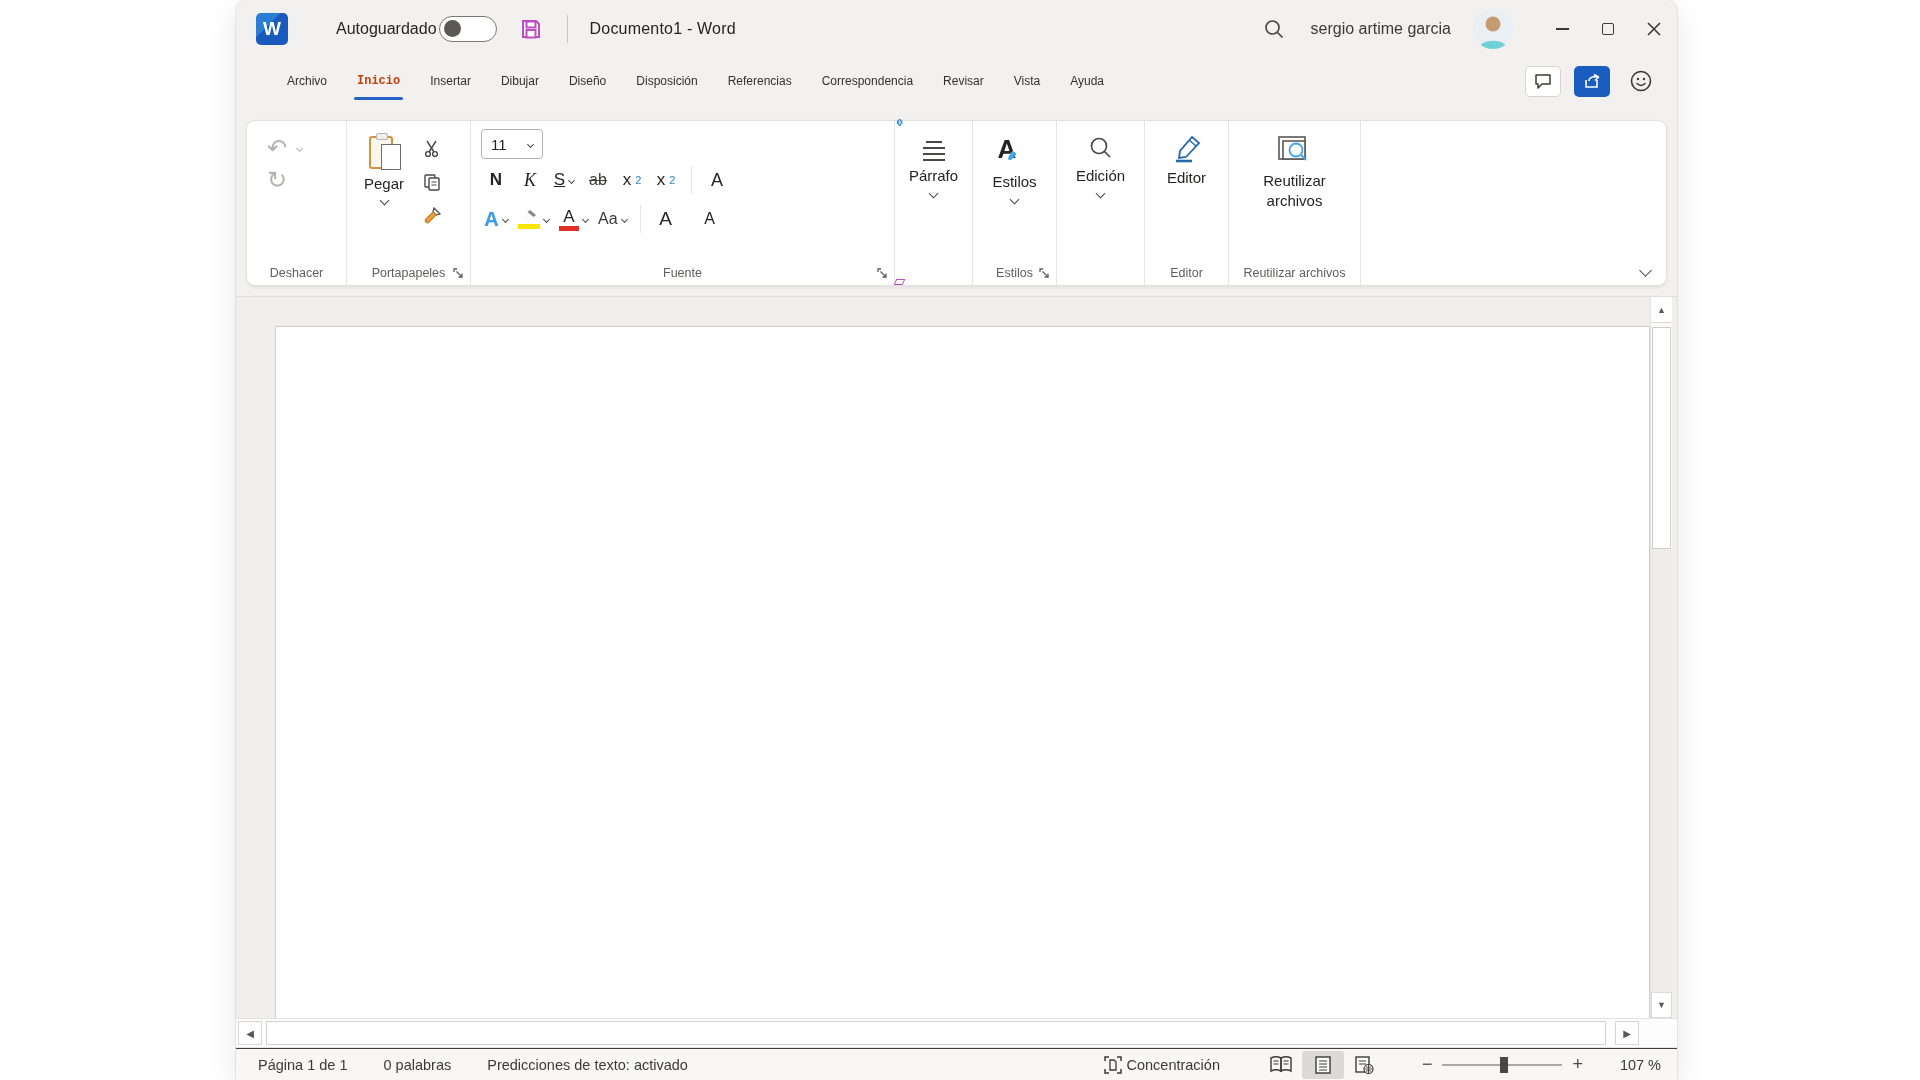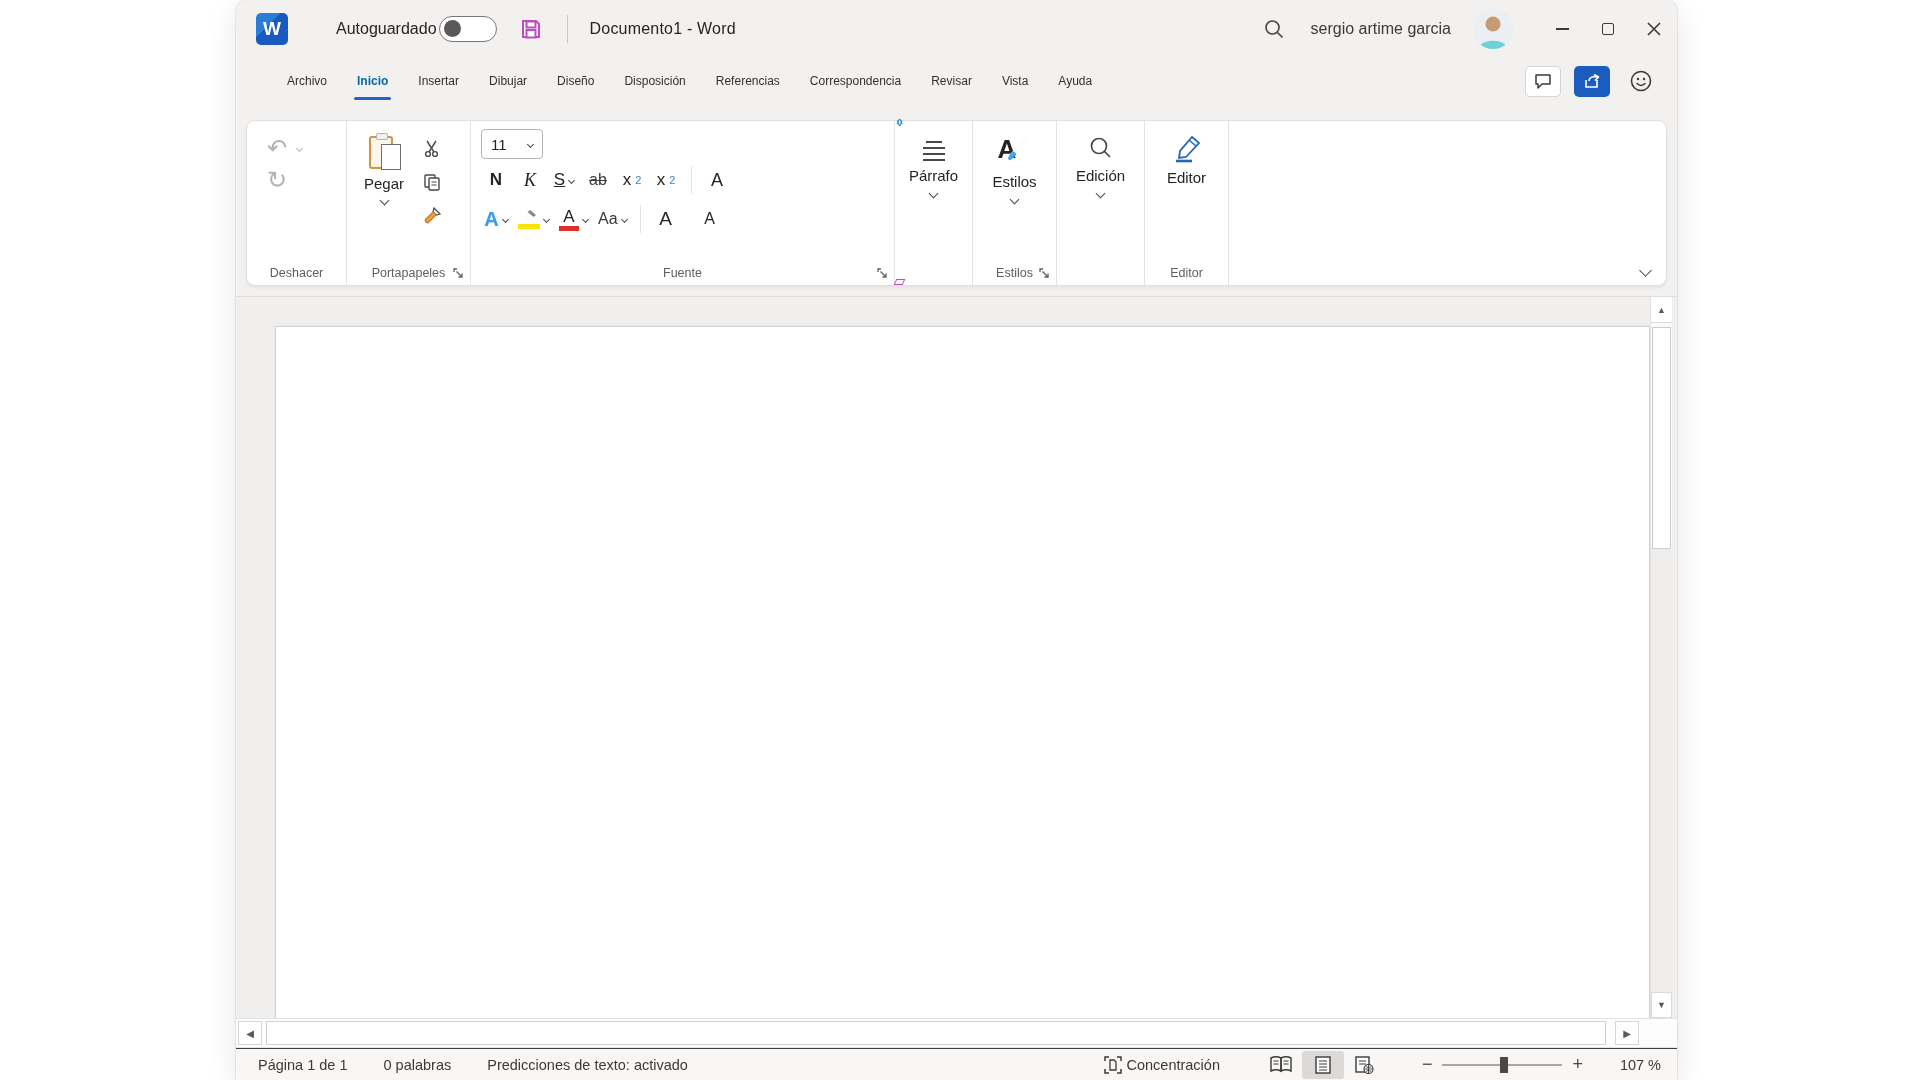--- a/index.html
+++ b/index.html
@@ -31,7 +31,7 @@
   
   .tabrow { height:46px; display:flex; align-items:center; padding:0 18px 0 36px; }
   .tab { position:relative; padding:0 15px; font-size:12px; color:#33312f; height:100%; display:flex; align-items:center; }
-  .tab.active { color:#0369a1; font-weight:700; }
+  .tab.active { color:#c2410c; font-weight:700;font-family:Liberation Mono, monospace; }
   .tab.active::after { content:""; position:absolute; left:12px; right:12px; bottom:4px; height:3.5px; border-radius:2px; background:#2464c7; }
   .tabrow-right { margin-left:auto; display:flex; align-items:center; gap:13px; }
   .sq-btn { width:36px; height:31px; border-radius:5px; display:flex; align-items:center; justify-content:center; }

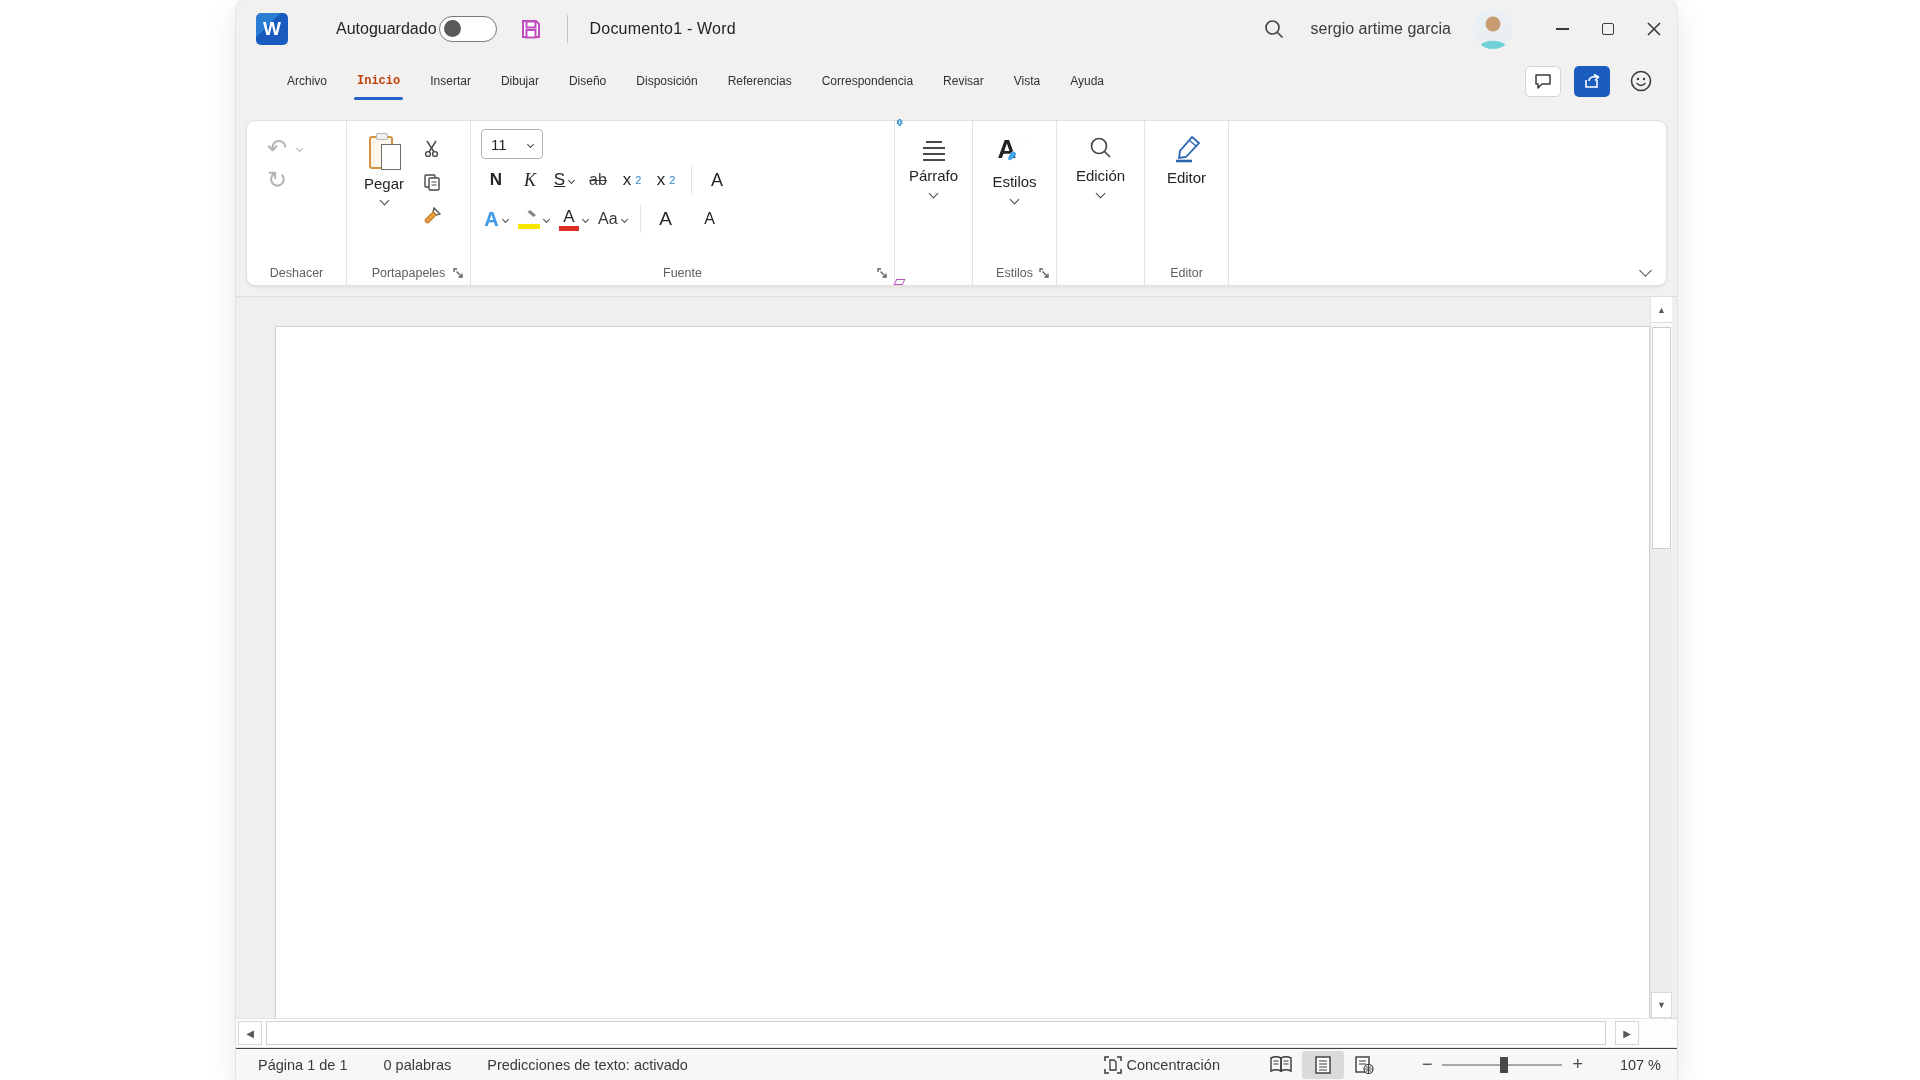--- a/index.html
+++ b/index.html
@@ -438,6 +438,18 @@
         <div class="rgroup-label">Editor</div>
       </div>
 
+      <div class="rgroup g-reuse">
+        <div class="bigbtn">
+          <svg width="36" height="32" viewBox="0 0 36 32">
+            <rect x="2" y="2" width="26" height="22" fill="none" stroke="#5b5957" stroke-width="1.6"></rect>
+            <rect x="6" y="6" width="22" height="18" fill="#fff" stroke="#5b5957" stroke-width="1.6"></rect>
+            <circle cx="19" cy="15" r="6.5" fill="none" stroke="#41a5ee" stroke-width="1.8"></circle>
+            <line x1="24" y1="20" x2="29" y2="25" stroke="#41a5ee" stroke-width="1.8"></line>
+          </svg>
+          <span class="reuse-label"><span>Reutilizar</span><br><span>archivos</span></span>
+        </div>
+        <div class="rgroup-label">Reutilizar archivos</div>
+      </div>
 
       <div class="rgroup g-spacer"></div>
       <span class="chev collapse-chev" style="width:9px;height:9px;"></span>

